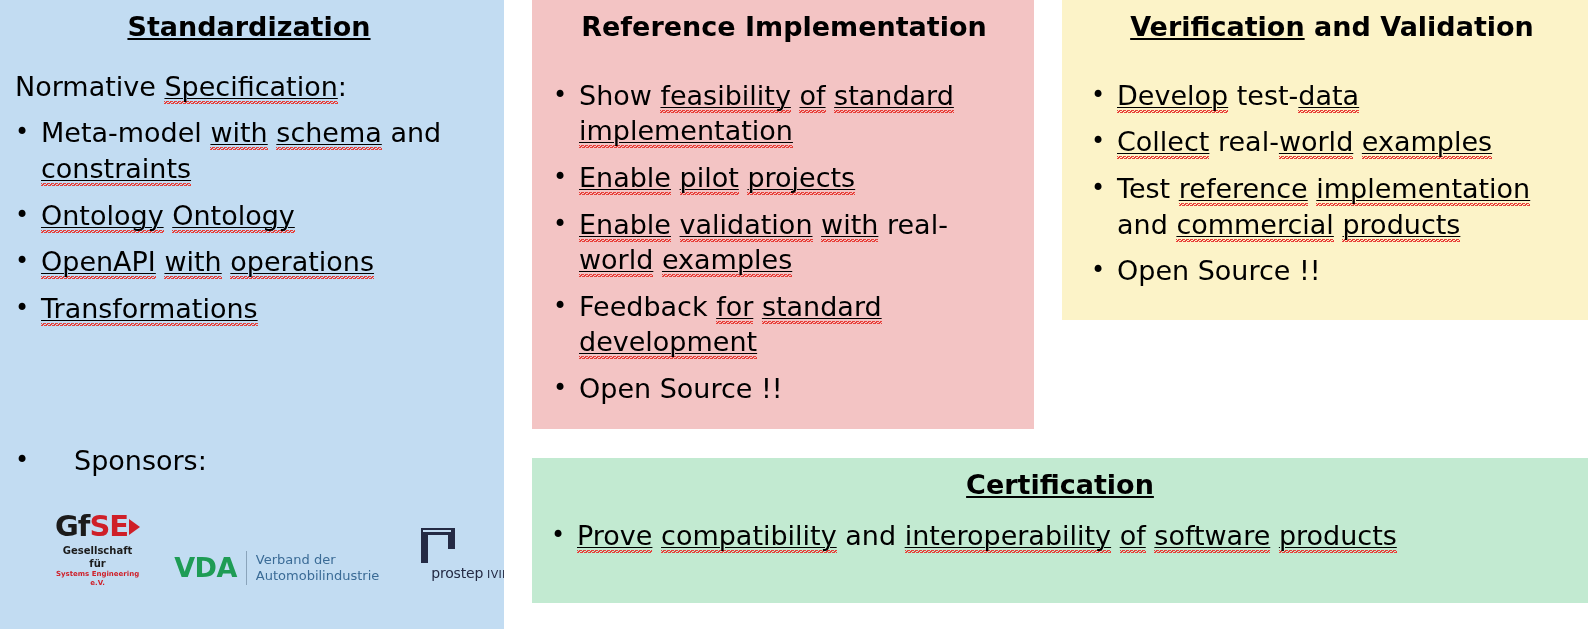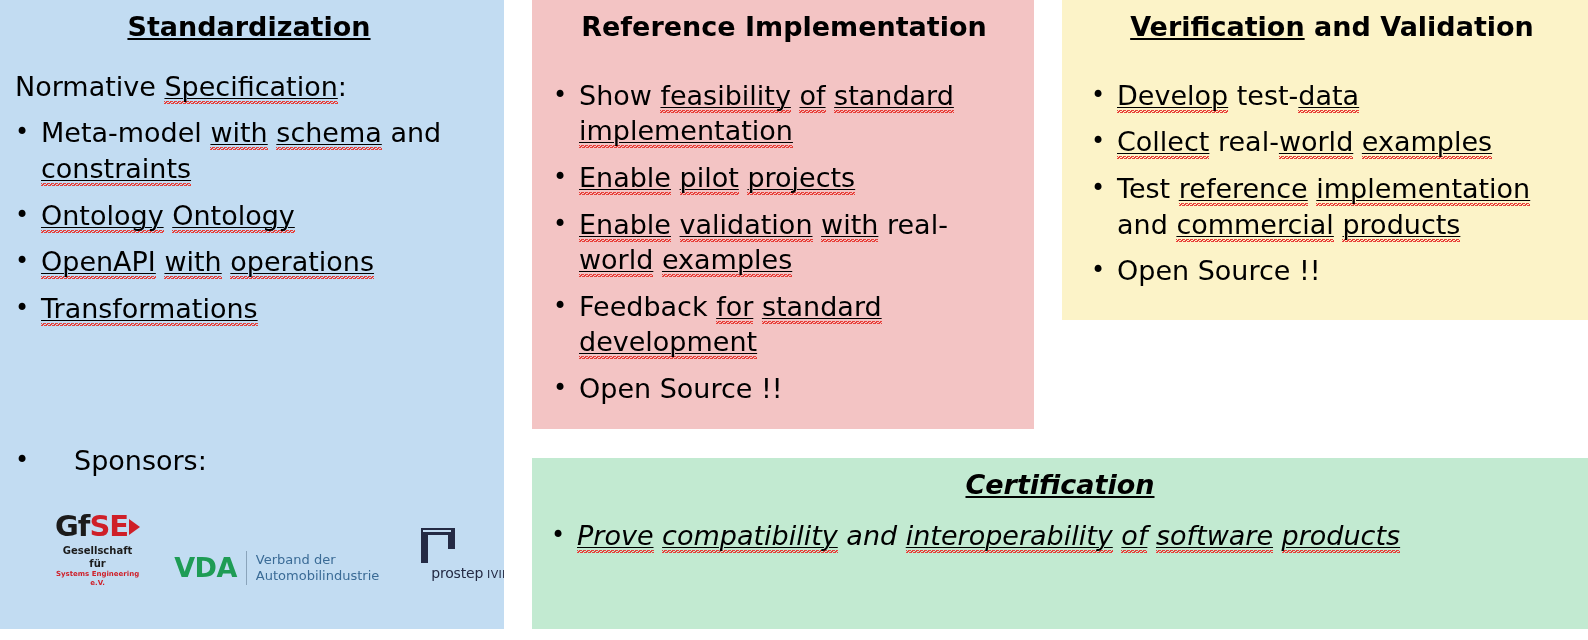--- a/index.html
+++ b/index.html
@@ -108,10 +108,9 @@
     padding: 12px 12px 0 26px;
   }
   #panel-certification {
-    left: 532px; top: 458px; width: 1056px; height: 171px;
+    left: 532px; top: 458px; width: 1056px; height: 145px;
     background: #c2ead1;
     padding: 12px 16px 0 16px;
-    font-style: italic;
   }
 
   #std-intro { margin: 28px 0 12px 3px; }

